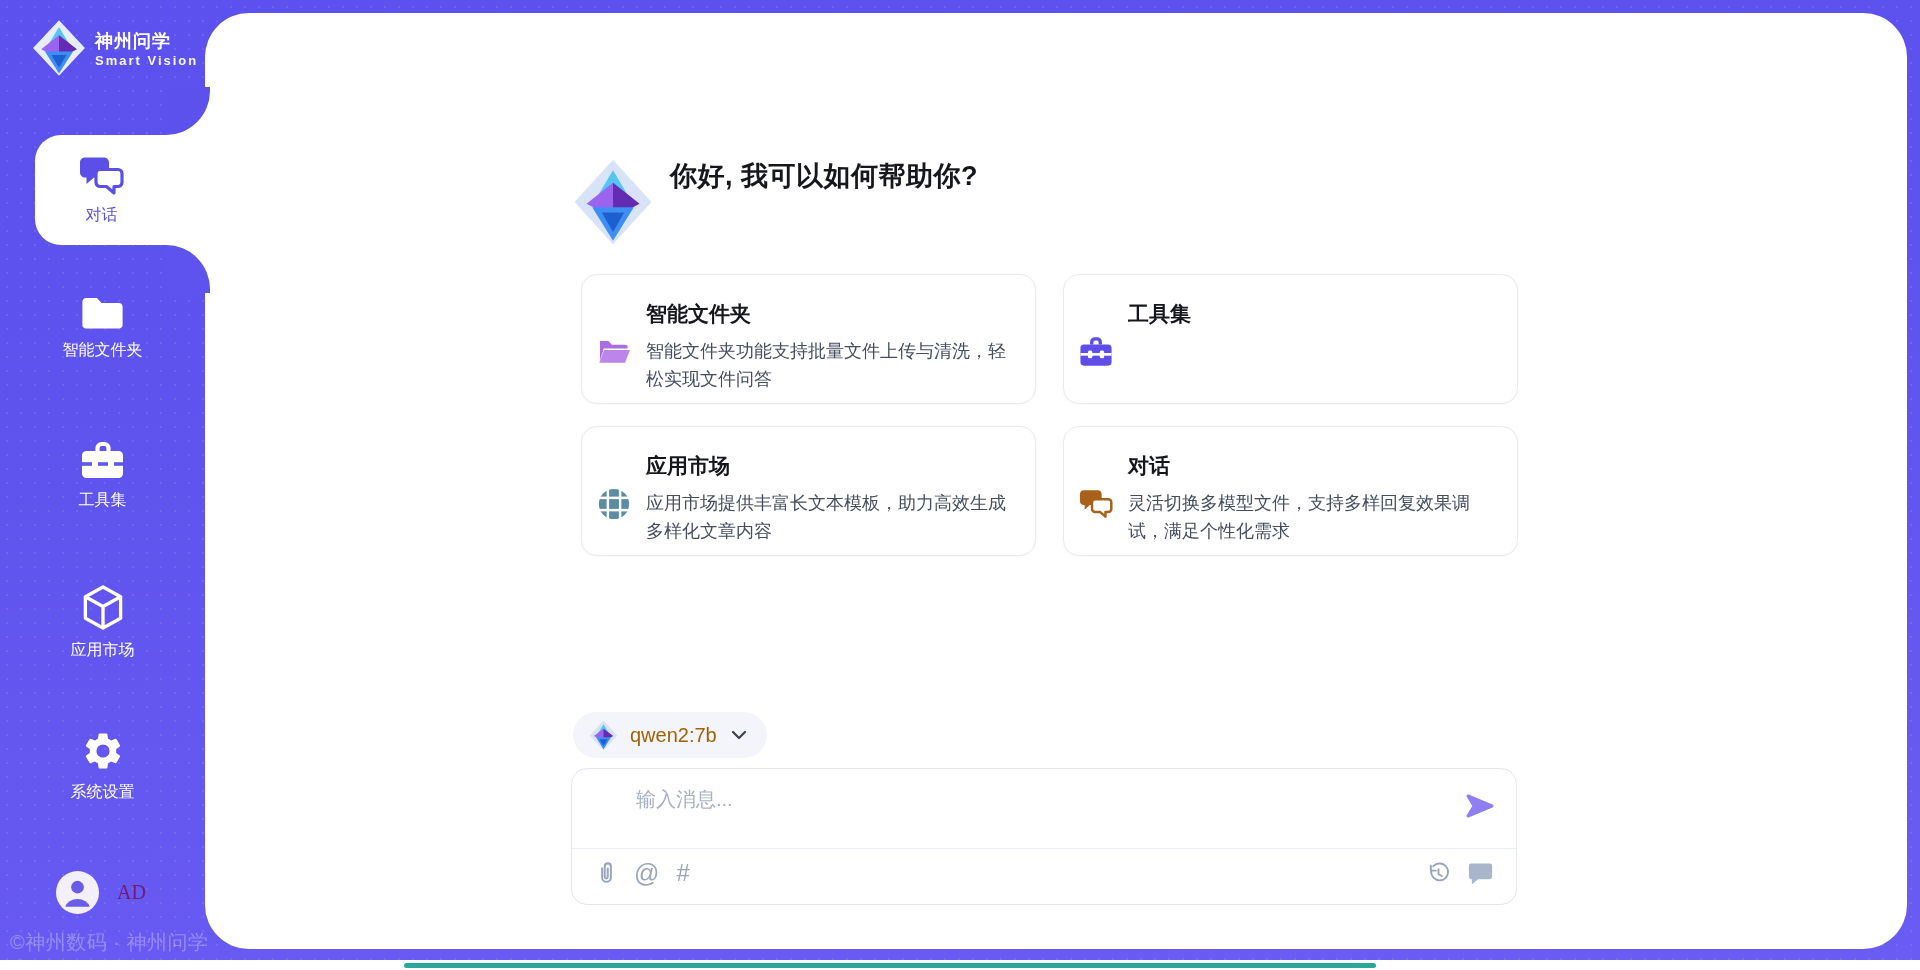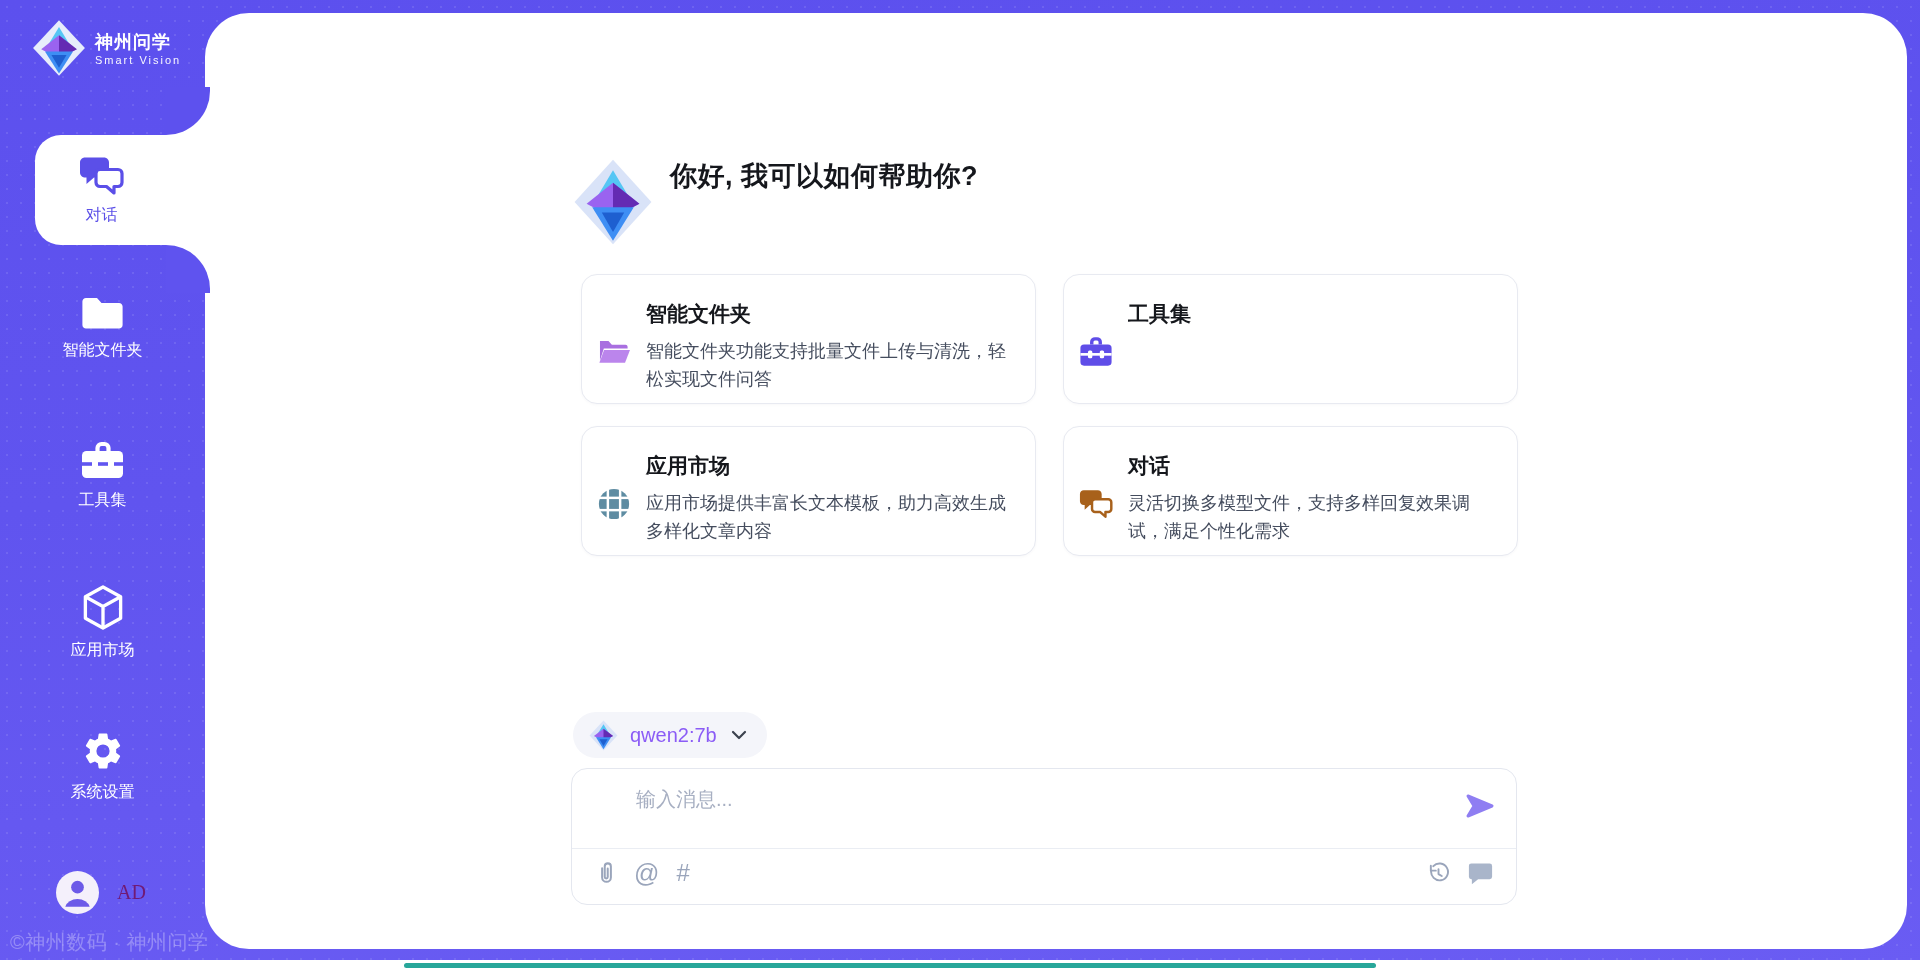--- a/index.html
+++ b/index.html
@@ -31,7 +31,7 @@
   .logo-row{ position:absolute; left:32px; top:19px; display:flex; align-items:center; gap:9px; }
   .logo-row svg{ width:54px; height:58px; }
   .brand-name{ color:#fff; font-size:18px; font-weight:700; letter-spacing:1px; }
-  .brand-sub{ color:rgba(255,255,255,0.95); font-size:11px; letter-spacing:2px; margin-top:0; }
+  .brand-sub{ color:rgba(255,255,255,0.95); font-size:13px; letter-spacing:2px; margin-top:0;font-weight:bold; }
 
   .nav-pill{
     position:absolute; left:35px; top:135px; width:175px; height:110px;

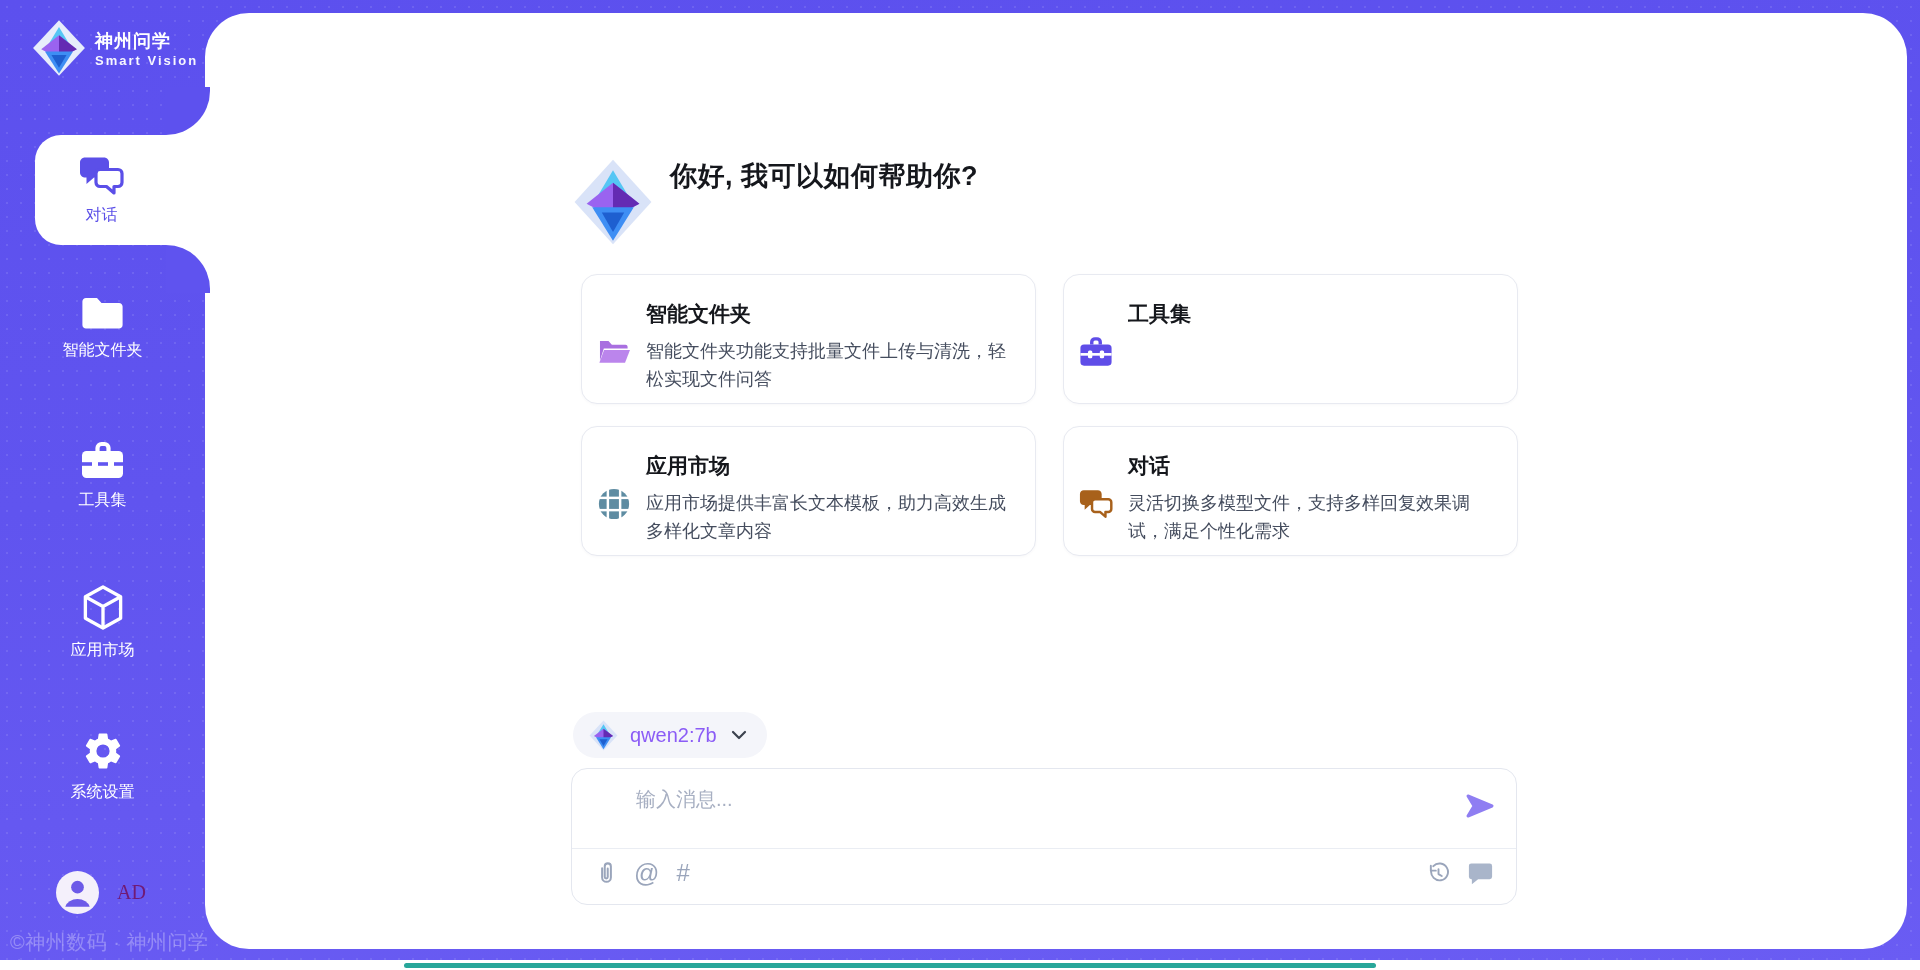--- a/index.html
+++ b/index.html
@@ -78,7 +78,7 @@
                background:#F4F5FA; display:inline-flex; align-items:center; gap:12px;
                padding:0 20px 0 16px; z-index:4; cursor:pointer; }
   .model-pill svg.diamond{ width:29px; height:31px; }
-  .model-name{ font-size:20px; color:#8b5cf6; }
+  .model-name{ font-size:20px; color:#a16207; }
   .model-pill .chev{ width:16px; height:10px; margin-left:2px; }
 
   

